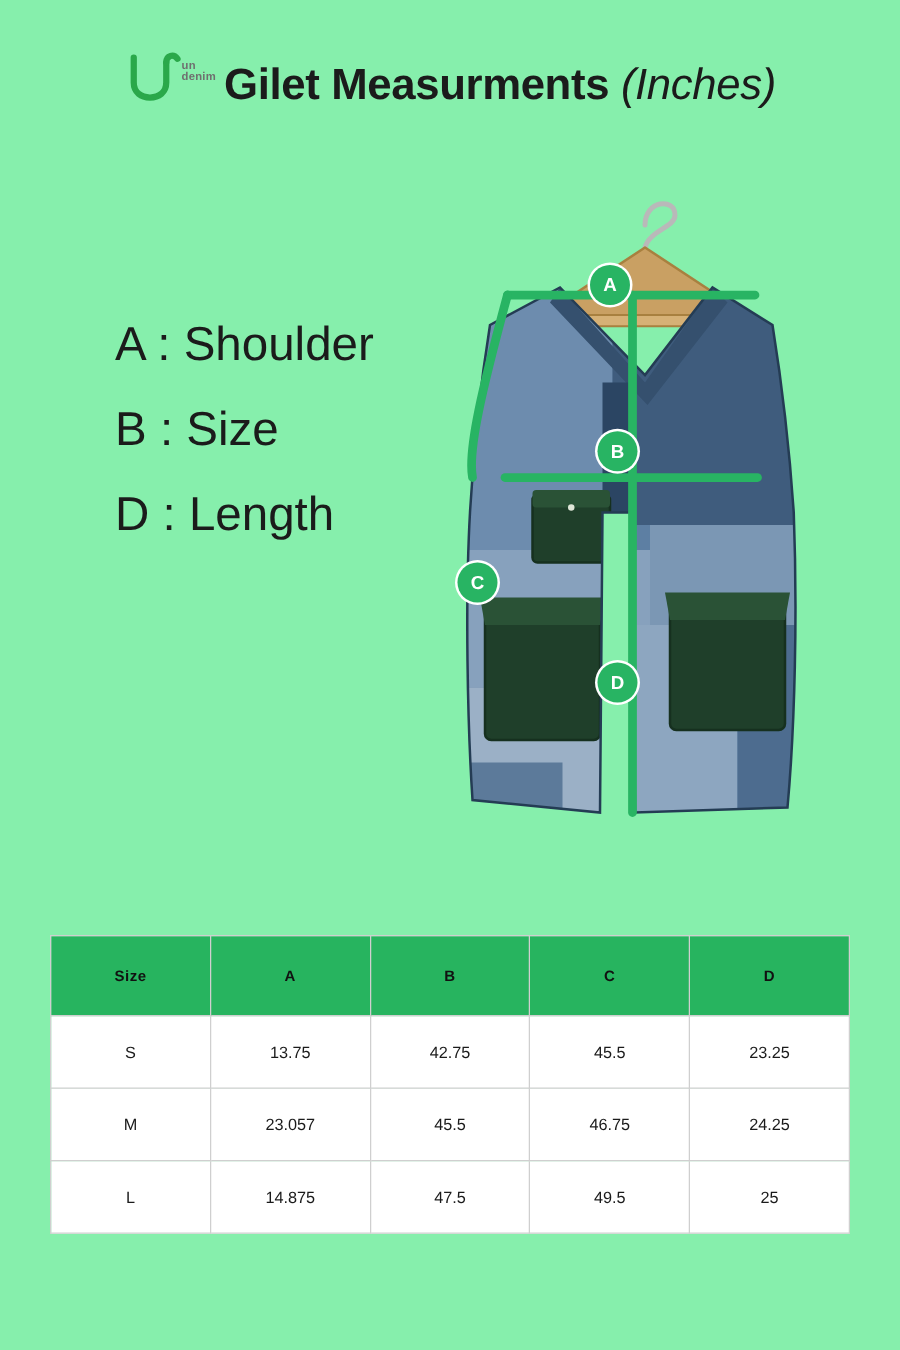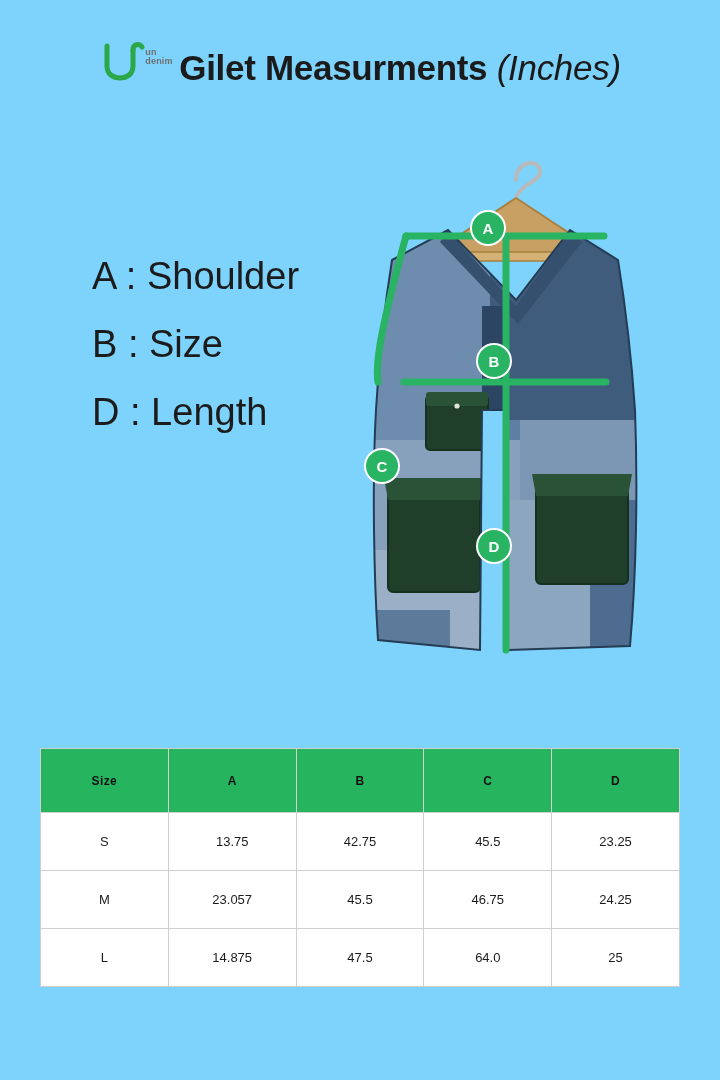--- a/index.html
+++ b/index.html
@@ -14,7 +14,7 @@
     position: relative;
     width: 720px;
     height: 1080px;
-    background: #7dd3fc;
+    background: #86efac;
   }
 
   

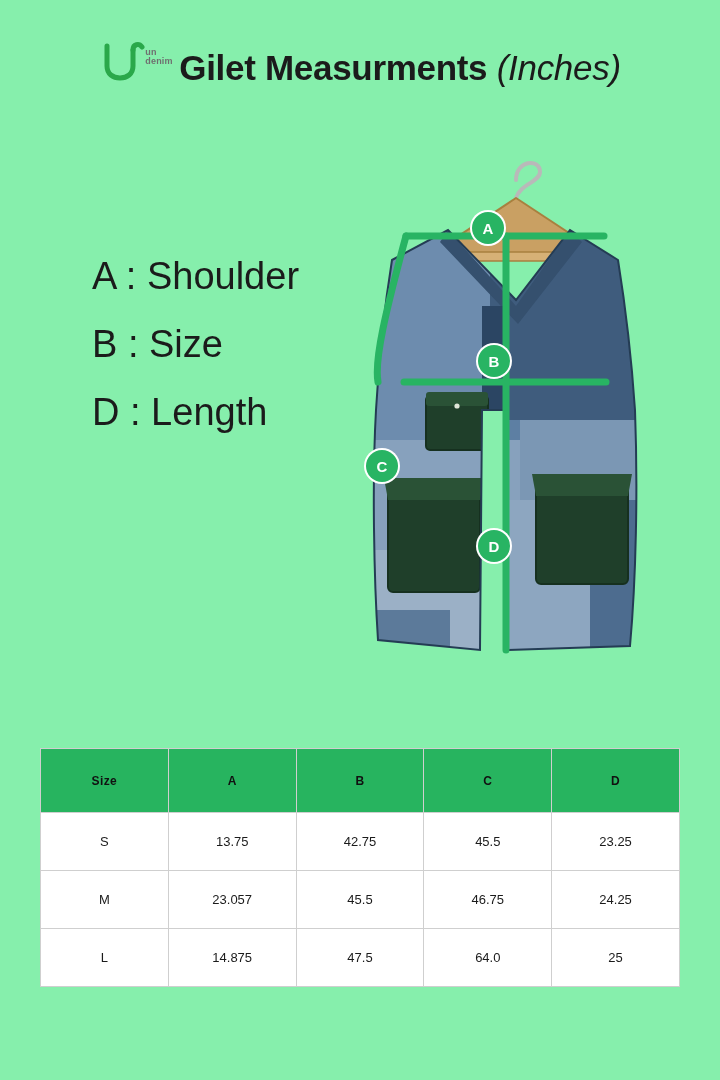--- a/index.html
+++ b/index.html
@@ -273,7 +273,7 @@
           <td>L</td>
           <td>14.875</td>
           <td>47.5</td>
-          <td>64.0</td>
+          <td>49.5</td>
           <td>25</td>
         </tr>
       </tbody>

